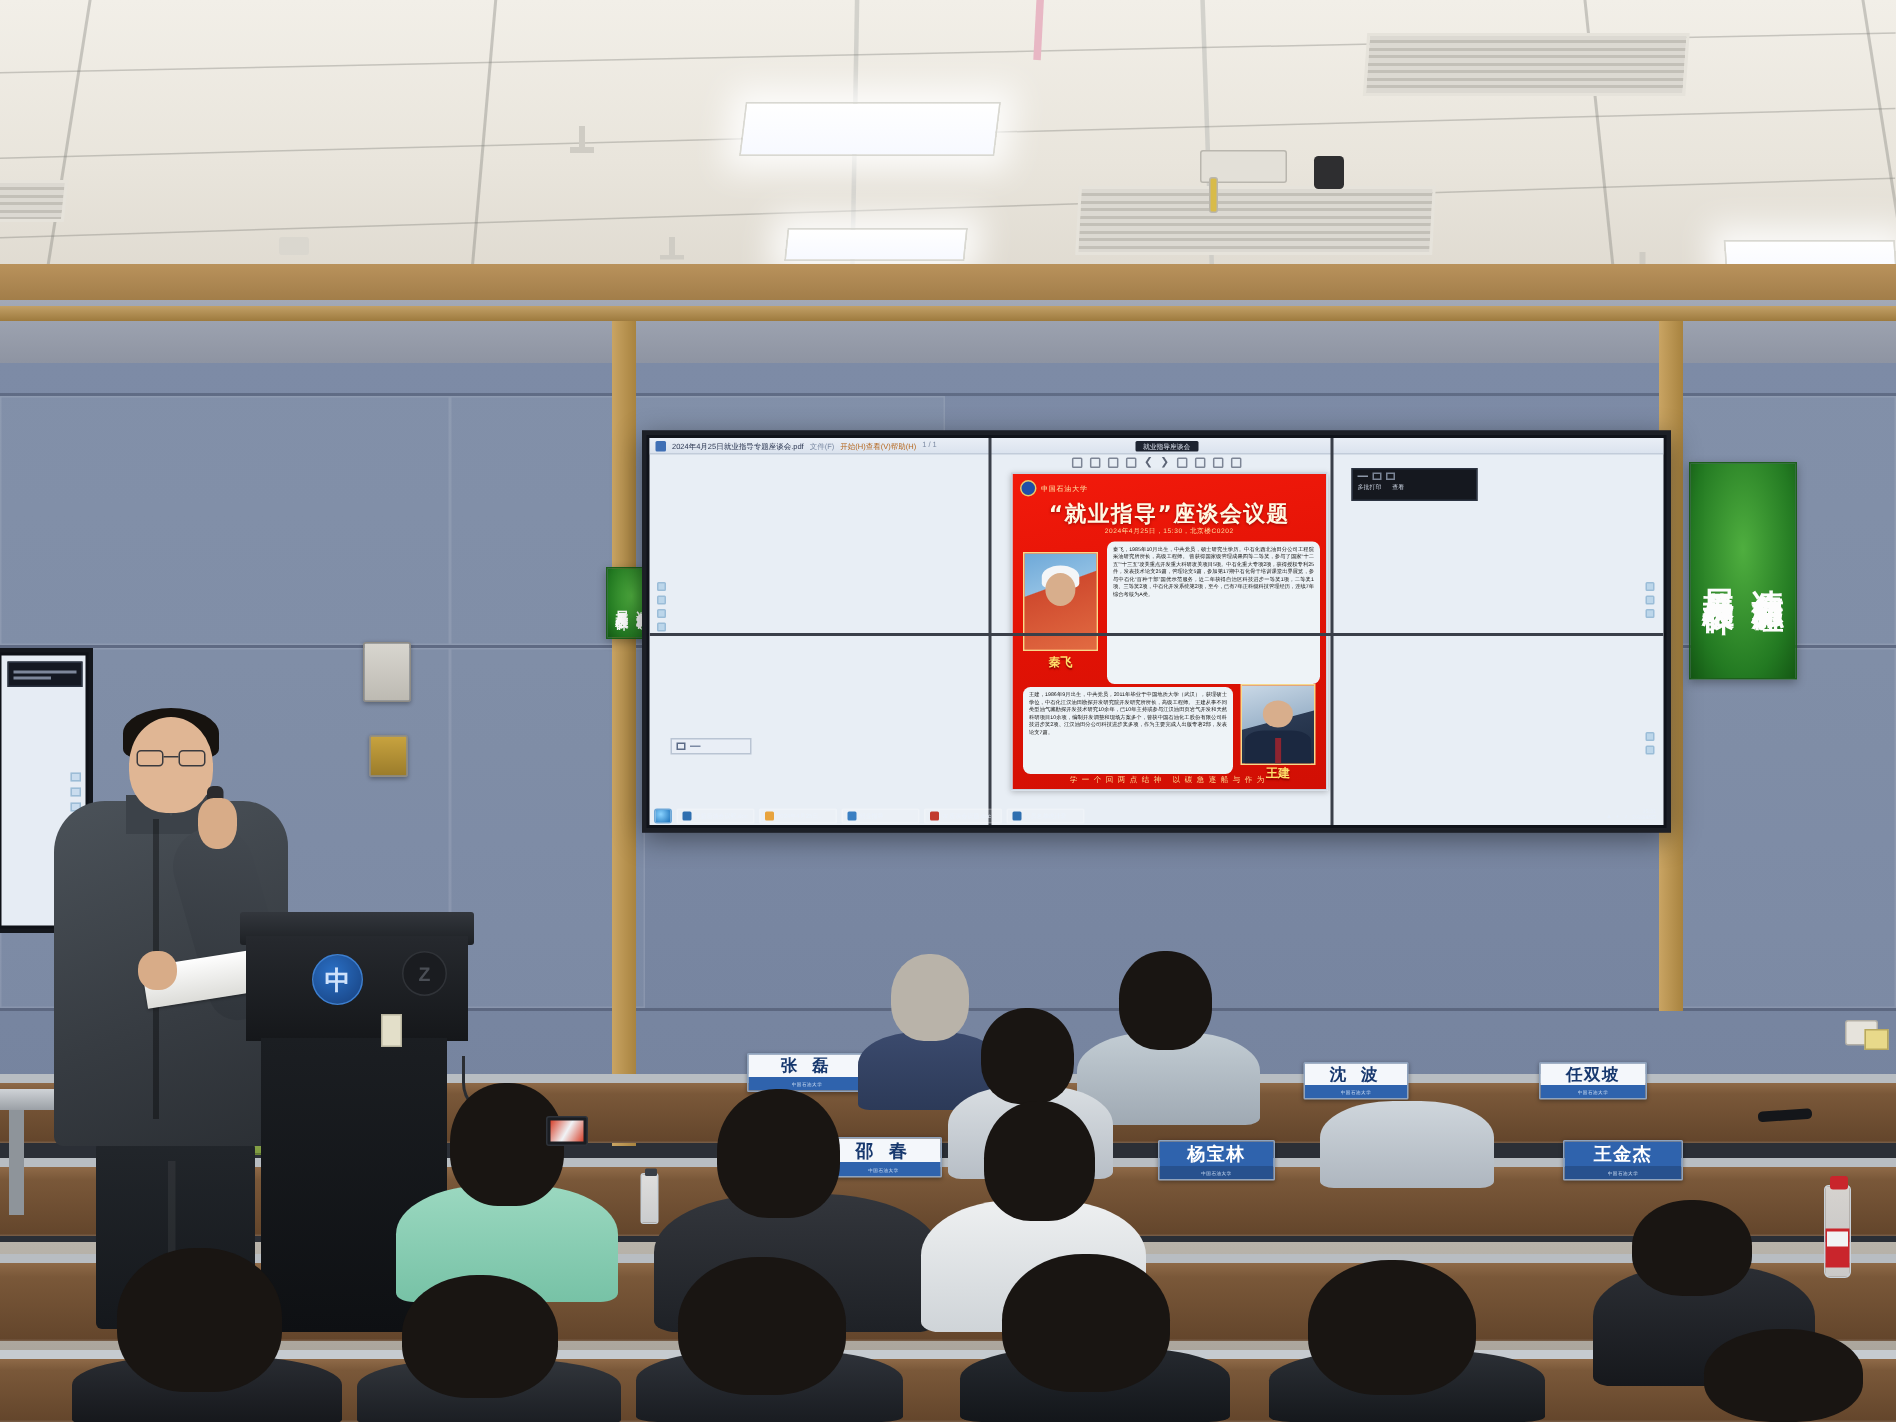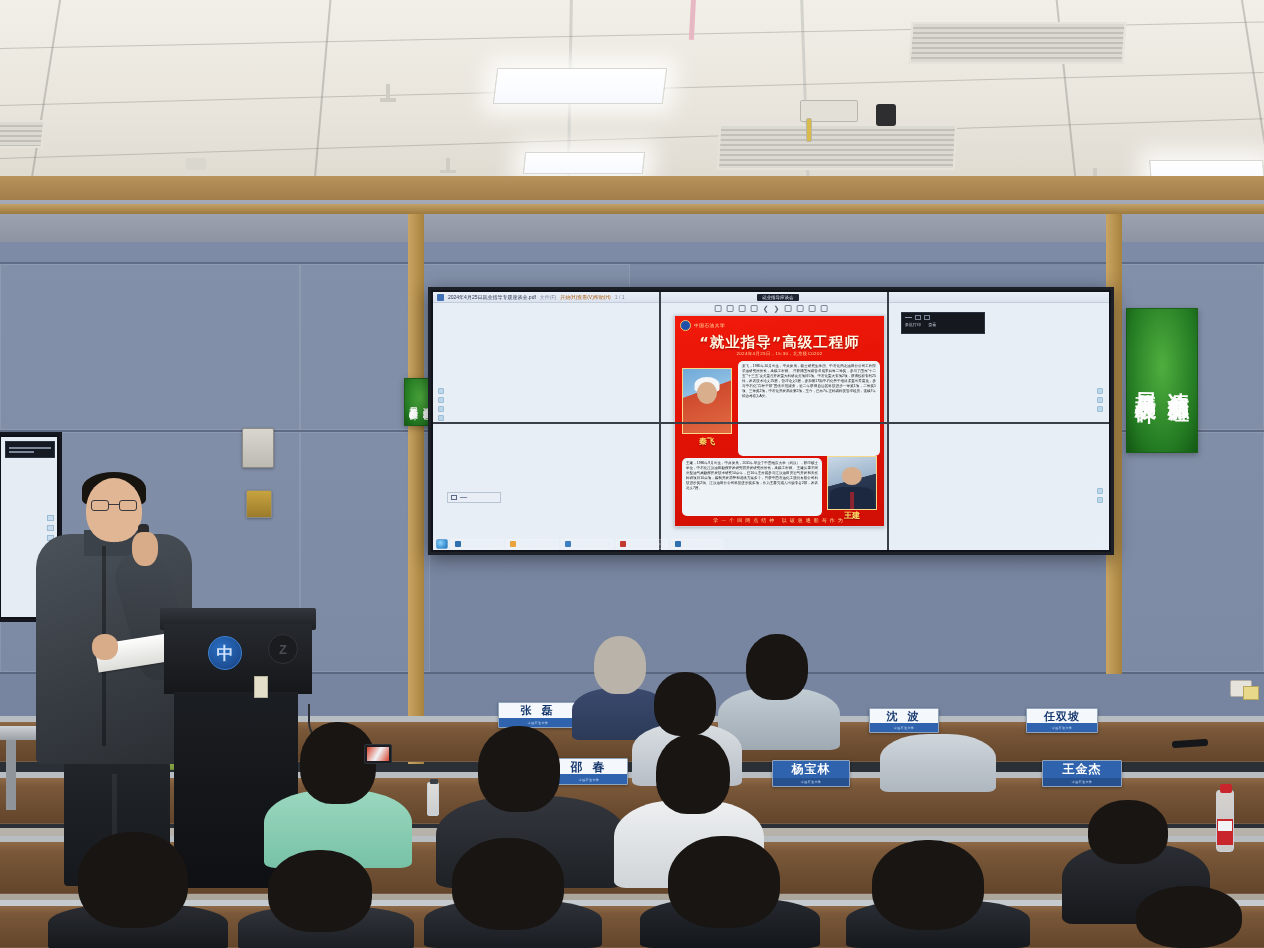--- a/index.html
+++ b/index.html
@@ -591,7 +591,7 @@
           <span class="lcircle"></span>
           <span class="p-univ">中国石油大学</span>
         </div>
-        <div class="p-title">“就业指导”高级工程师</div>
+        <div class="p-title">“就业指导”座谈会议题</div>
         <div class="p-sub">2024年4月25日，15:30，北京楼C0202</div>
 
         <div class="p-photo a" style="left:7px;top:52px;width:50px;height:66px;">

